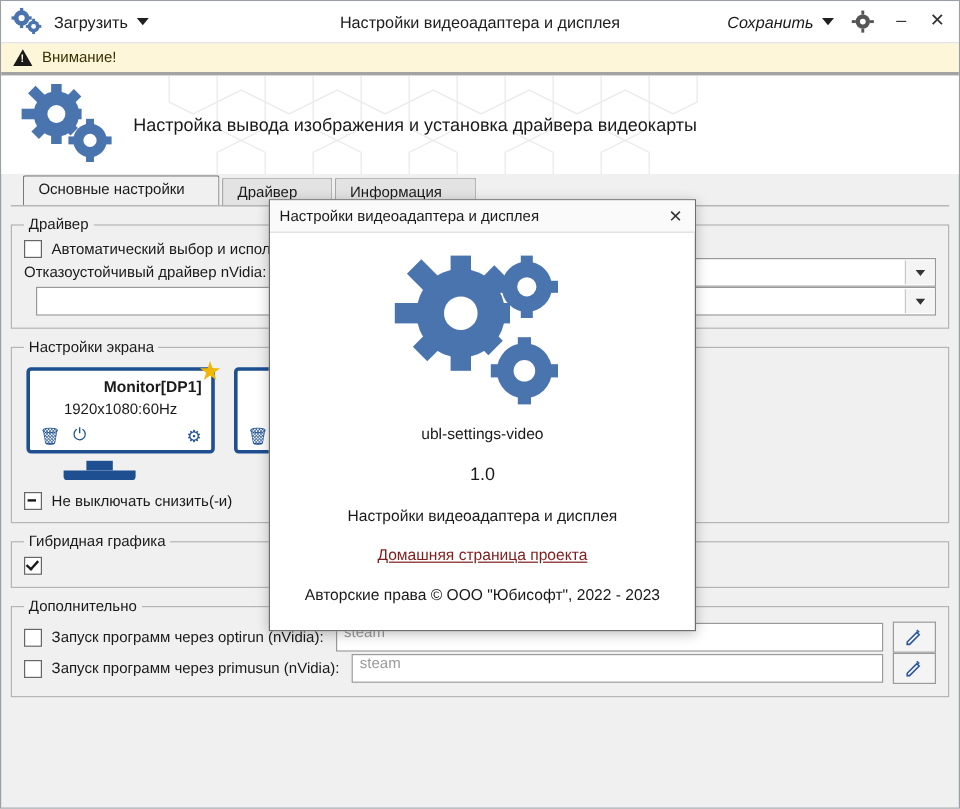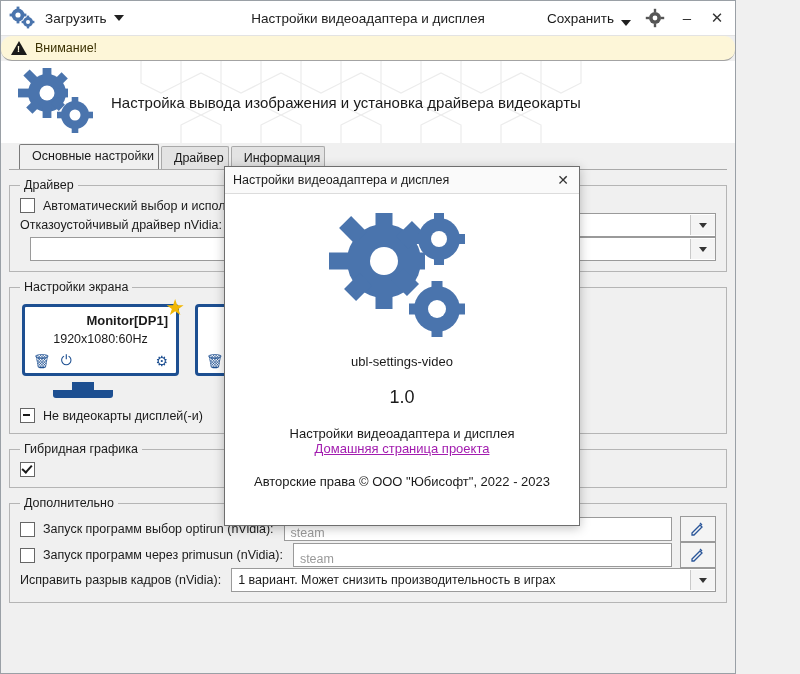--- a/index.html
+++ b/index.html
@@ -8,7 +8,7 @@
     font-family:"Liberation Sans",sans-serif;
     font-size:13px;color:#1a1a1a;background:#f0f0f0;
   }
-  .app{position:relative;width:736px;height:674px;box-sizing:border-box;border:1px solid #9aa0a6;background:#f0f0f0;}
+  .app{position:relative;width:800px;height:674px;box-sizing:border-box;border:1px solid #9aa0a6;background:#f0f0f0;}
 
   
   .titlebar{height:34px;background:#ffffff;display:flex;align-items:center;position:relative;border-bottom:1px solid #e3e3e3;}

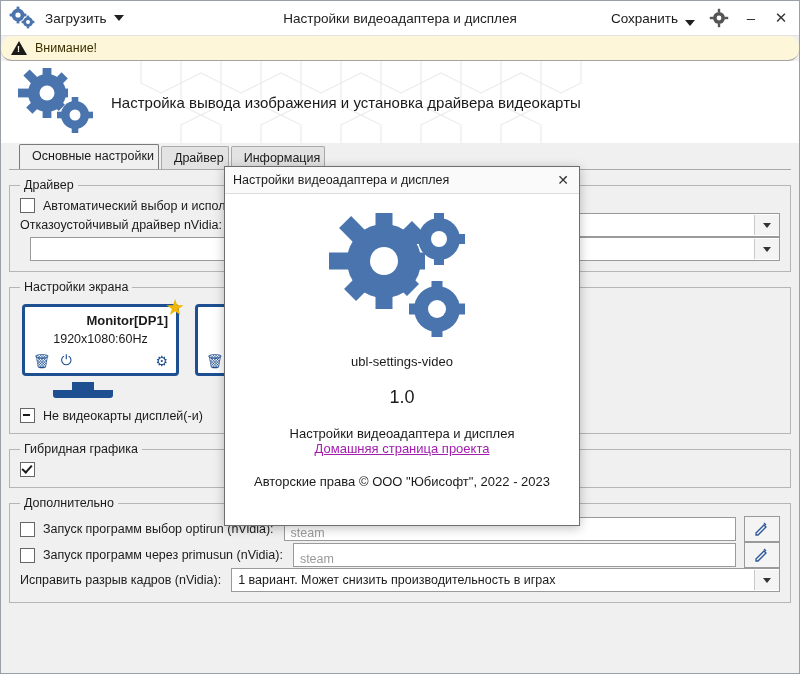--- a/index.html
+++ b/index.html
@@ -18,7 +18,7 @@
   .caret{width:0;height:0;border-left:5px solid transparent;border-right:5px solid transparent;border-top:6px solid #202020;}
   .tb-title{position:absolute;left:0;right:0;text-align:center;font-size:13.5px;color:#202020;pointer-events:none;}
   .tb-right{margin-left:auto;display:flex;align-items:center;gap:14px;padding-right:10px;}
-  .tb-save{display:flex;align-items:flex-end;gap:7px;font-size:13.5px;}
+  .tb-save{display:flex;align-items:center;gap:7px;font-size:13.5px;font-style:italic;}
   .gear-btn{width:20px;height:20px;position:relative;}
   .win-btn{font-size:15px;color:#333;width:16px;text-align:center;line-height:16px;}
 

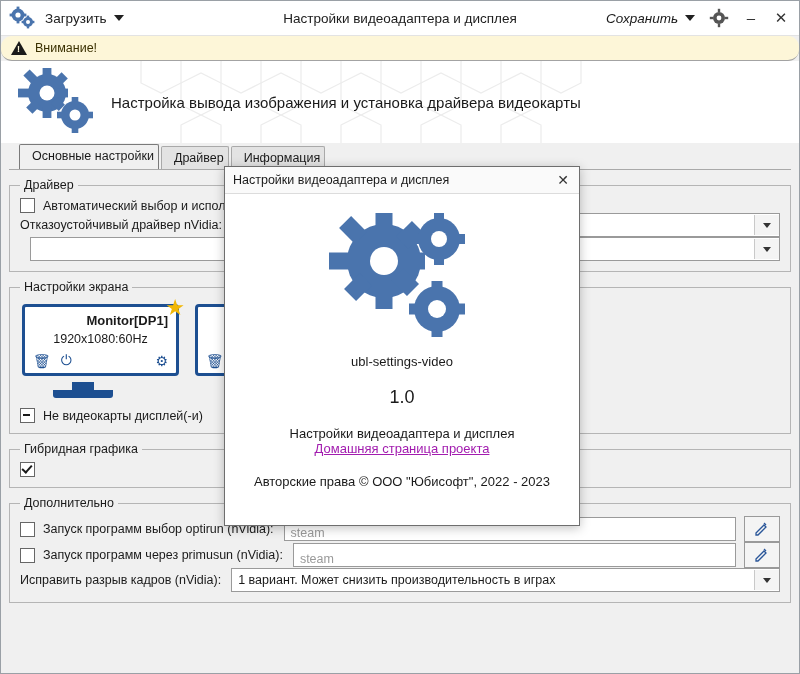--- a/index.html
+++ b/index.html
@@ -23,7 +23,7 @@
   .win-btn{font-size:15px;color:#333;width:16px;text-align:center;line-height:16px;}
 
   
-  .warnbar{height:24px;background:#fdf6d8;border-bottom:1px solid #a3a3a3;display:flex;align-items:center;gap:8px;padding-left:10px;font-size:12.5px;color:#3a3000;border-radius:11px;}
+  .warnbar{height:24px;background:#fdf6d8;border-bottom:3px solid #a3a3a3;display:flex;align-items:center;gap:8px;padding-left:10px;font-size:12.5px;color:#3a3000;}
   .warn-tri{width:0;height:0;border-left:8px solid transparent;border-right:8px solid transparent;border-bottom:14px solid #1a1a1a;position:relative;}
   .warn-tri:after{content:"!";position:absolute;left:-2px;top:3px;font-size:9px;color:#fdf6d8;font-weight:bold;}
 

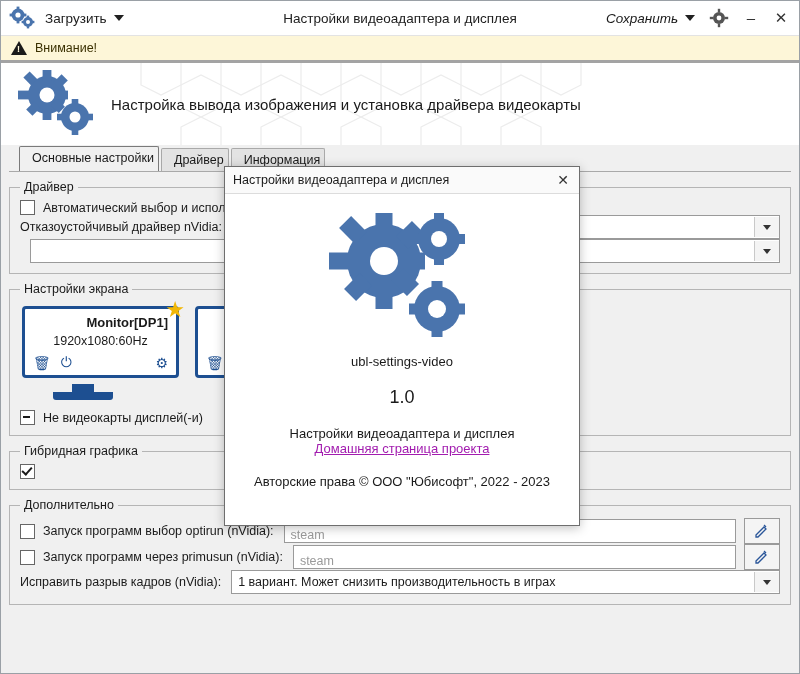--- a/index.html
+++ b/index.html
@@ -35,7 +35,7 @@
 
   
   .tabs{display:flex;align-items:flex-end;padding-left:18px;height:24px;margin-top:2px;}
-  .tab{padding:4px 4px 5px 12px;border:1px solid #a9a9a9;border-bottom:none;background:#e3e3e3;font-size:12.5px;border-radius:2px 2px 0 0;margin-right:2px;position:relative;top:1px;}
+  .tab{padding:4px 28px 5px 12px;border:1px solid #a9a9a9;border-bottom:none;background:#e3e3e3;font-size:12.5px;border-radius:2px 2px 0 0;margin-right:2px;position:relative;top:1px;}
   .tab.active{background:#f0f0f0;border-color:#7a7a7a;top:0;padding-bottom:6px;}
 
   .content{position:relative;border-top:1px solid #a9a9a9;margin:0 8px;padding:0;height:505px;}

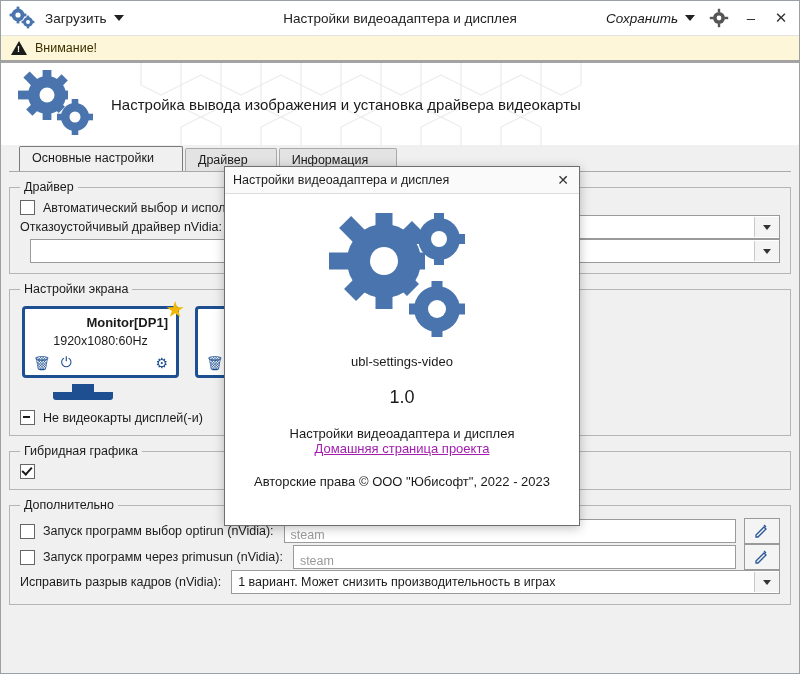--- a/index.html
+++ b/index.html
@@ -73,7 +73,7 @@
   .modal-body{padding:14px 10px;text-align:center;}
   .modal-gears{height:140px;display:flex;align-items:center;justify-content:center;}
   .m-name{font-size:13px;margin-top:6px;}
-  .m-ver{font-size:18px;margin-top:18px;}
+  .m-ver{font-size:15px;margin-top:18px;}
   .m-desc{font-size:13px;margin-top:18px;}
   .m-link{font-size:13px;color:#a21caf;text-decoration:underline;}
   .m-copy{font-size:13px;margin-top:18px;}

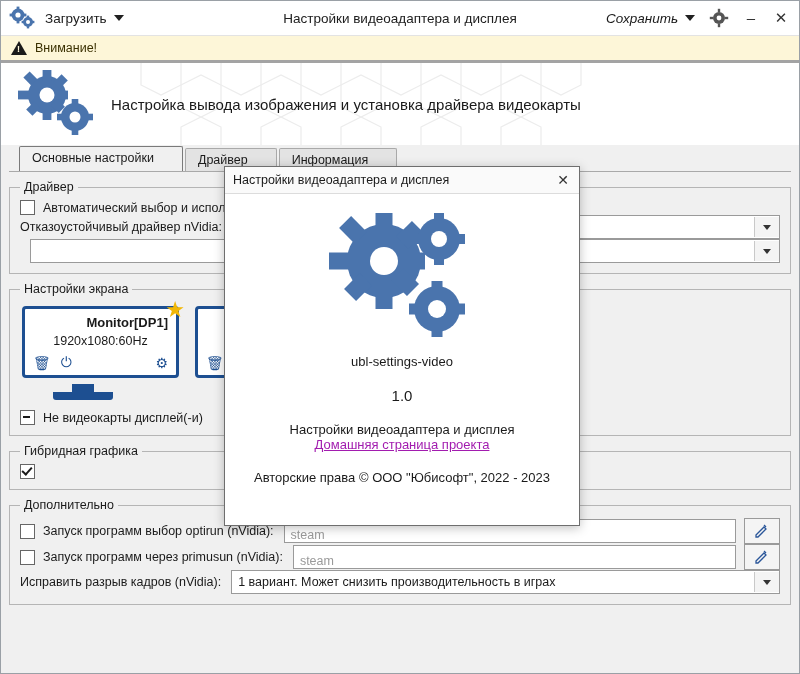--- a/index.html
+++ b/index.html
@@ -243,7 +243,7 @@
       <div class="mon-stand" style="margin-left:33px"></div>
       <div class="row" style="margin-top:10px">
         <span class="cb minus"></span>
-        <span class="lbl">Не видеокарты дисплей(-и)</span>
+        <span class="lbl">Не выключать снизить(-и)</span>
       </div>
     </fieldset>
 

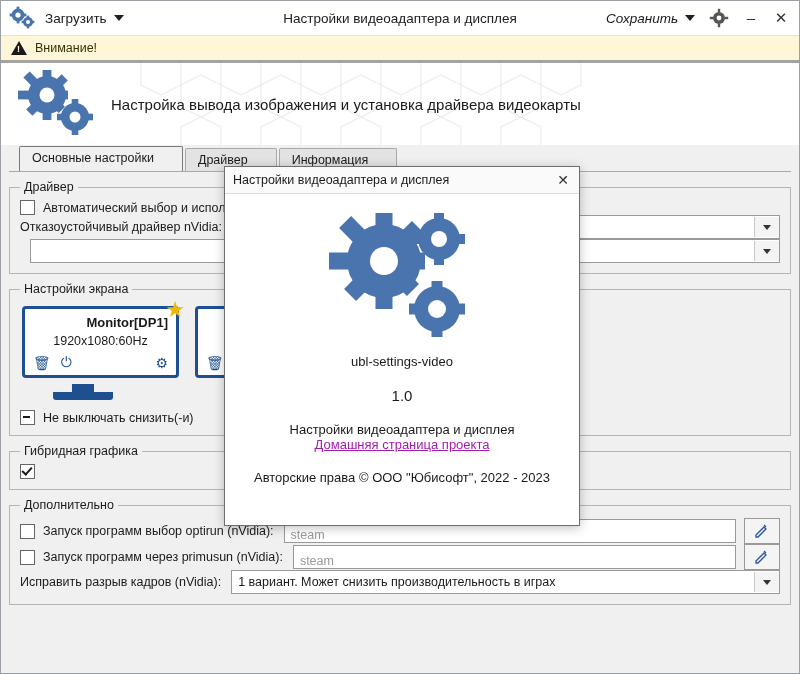--- a/index.html
+++ b/index.html
@@ -75,7 +75,7 @@
   .m-name{font-size:13px;margin-top:6px;}
   .m-ver{font-size:15px;margin-top:18px;}
   .m-desc{font-size:13px;margin-top:18px;}
-  .m-link{font-size:13px;color:#a21caf;text-decoration:underline;}
+  .m-link{font-size:13px;margin-top:18px;color:#7f1d1d;text-decoration:underline;}
   .m-copy{font-size:13px;margin-top:18px;}
 </style>
 </head>

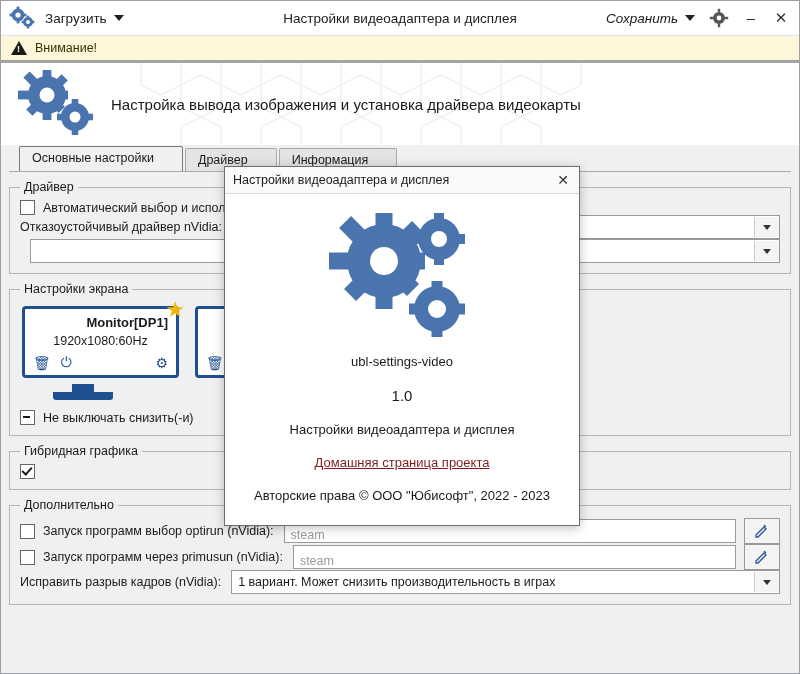--- a/index.html
+++ b/index.html
@@ -258,7 +258,7 @@
       <legend>Дополнительно</legend>
       <div class="row">
         <span class="cb"></span>
-        <span class="lbl">Запуск программ выбор optirun (nVidia):</span>
+        <span class="lbl">Запуск программ через optirun (nVidia):</span>
         <span class="textin" title="steam">
             <span>steam</span>
           </span>

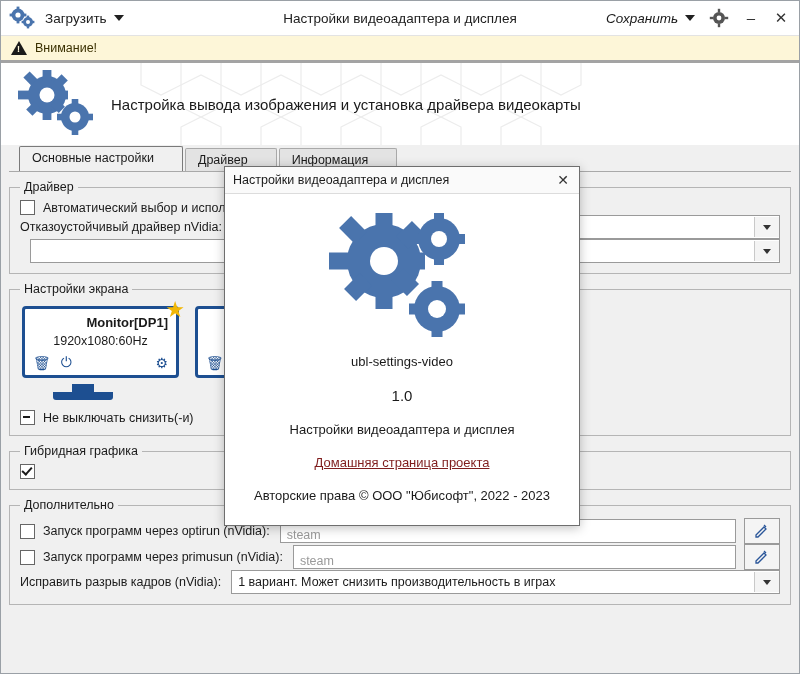--- a/index.html
+++ b/index.html
@@ -62,7 +62,7 @@
   .mon-neck{width:22px;height:8px;background:#1d4f91;margin:0 auto;}
   .star{position:absolute;right:-9px;top:-12px;color:#f2b705;font-size:22px;}
 
-  .textin{flex:1;height:22px;border:1px solid #9a9a9a;background:#fff;margin-left:10px;display:flex;align-items:flex-end;padding:0 6px;color:#9a9a9a;font-size:12.5px;}
+  .textin{flex:1;height:22px;border:1px solid #9a9a9a;background:#fff;margin-left:10px;display:flex;align-items:flex-start;padding:0 6px;color:#9a9a9a;font-size:12.5px;}
   .editbtn{width:34px;height:24px;border:1px solid #9a9a9a;background:#f4f4f4;margin-left:8px;display:flex;align-items:center;justify-content:center;}
 
   

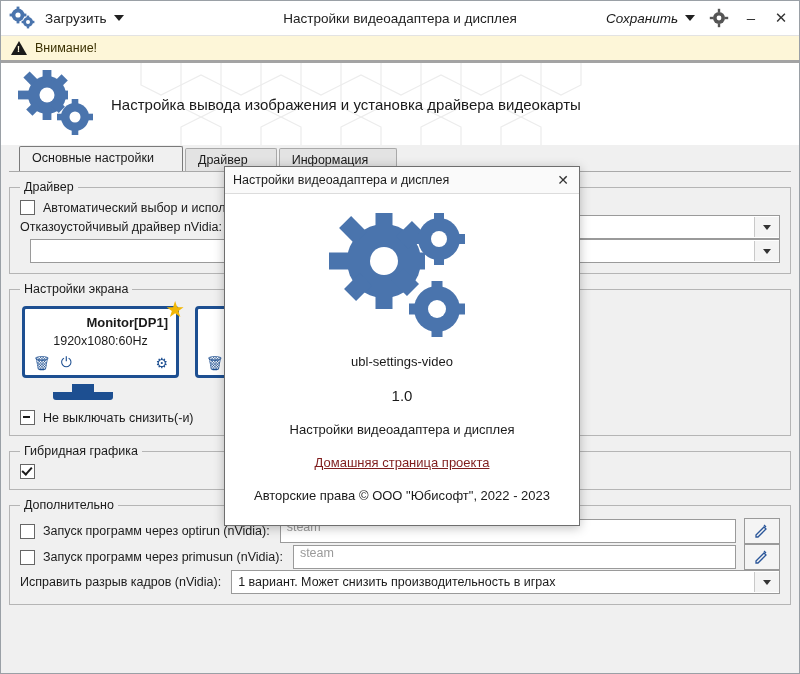--- a/index.html
+++ b/index.html
@@ -282,15 +282,6 @@
             </svg>
         </span>
       </div>
-      <div class="row">
-        <span class="lbl">Исправить разрыв кадров (nVidia):</span>
-        <span class="combo">
-          <span class="val">1 вариант. Может снизить производительность в играх</span>
-          <span class="arrow">
-              <span class="arrow-d"></span>
-            </span>
-        </span>
-      </div>
     </fieldset>
   </div>
 

